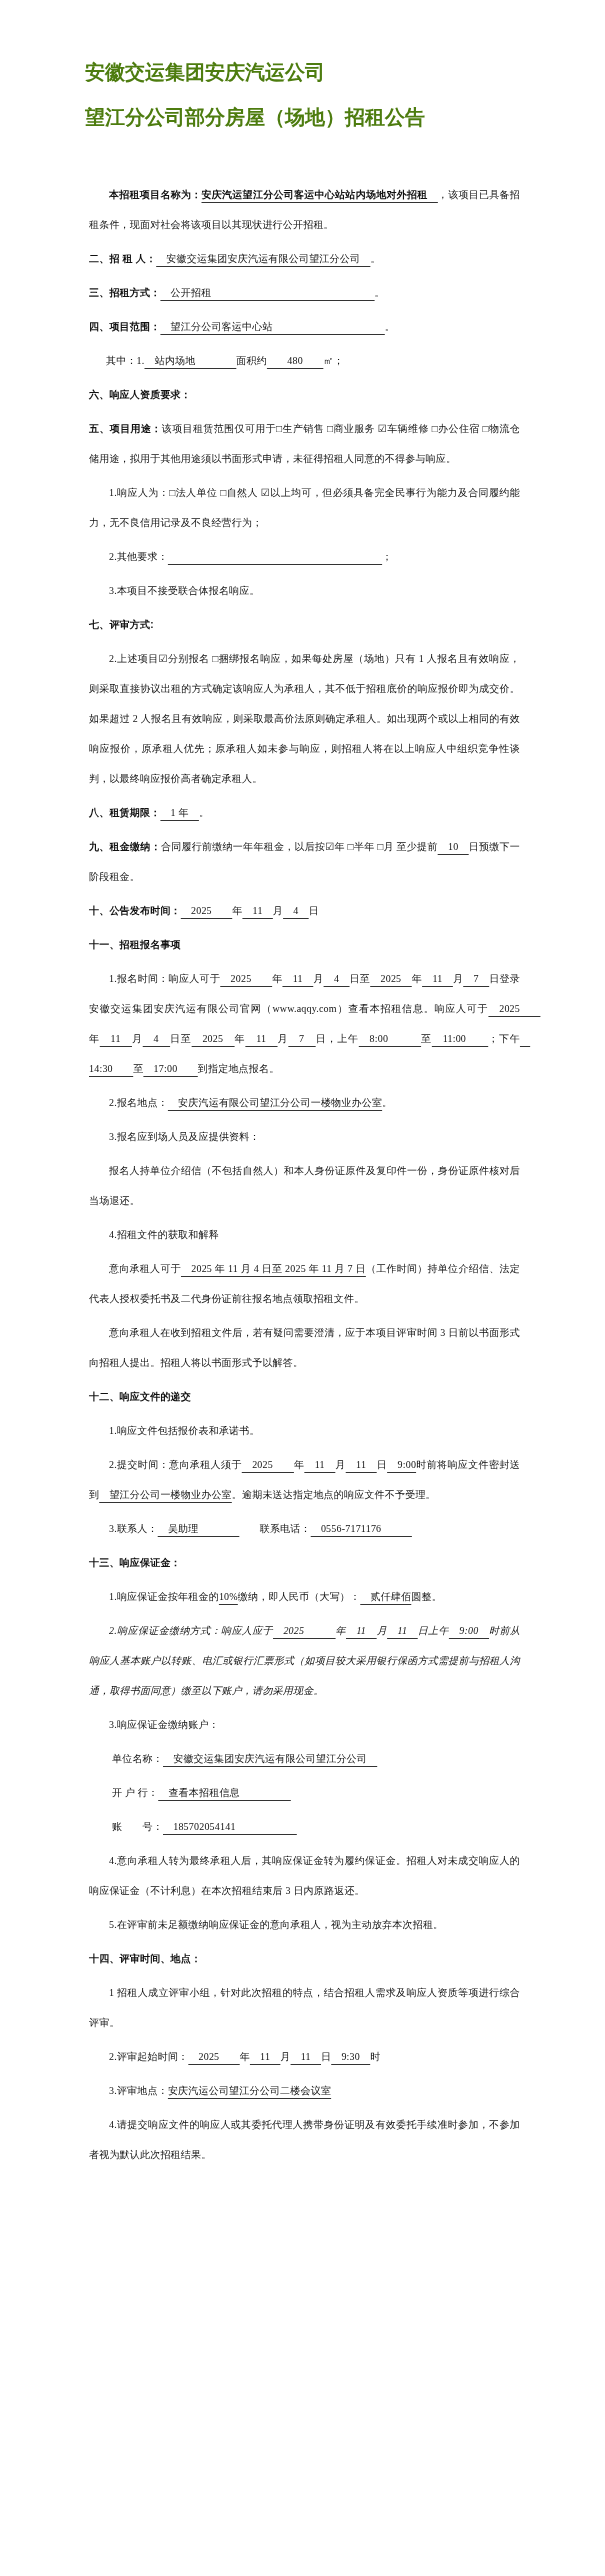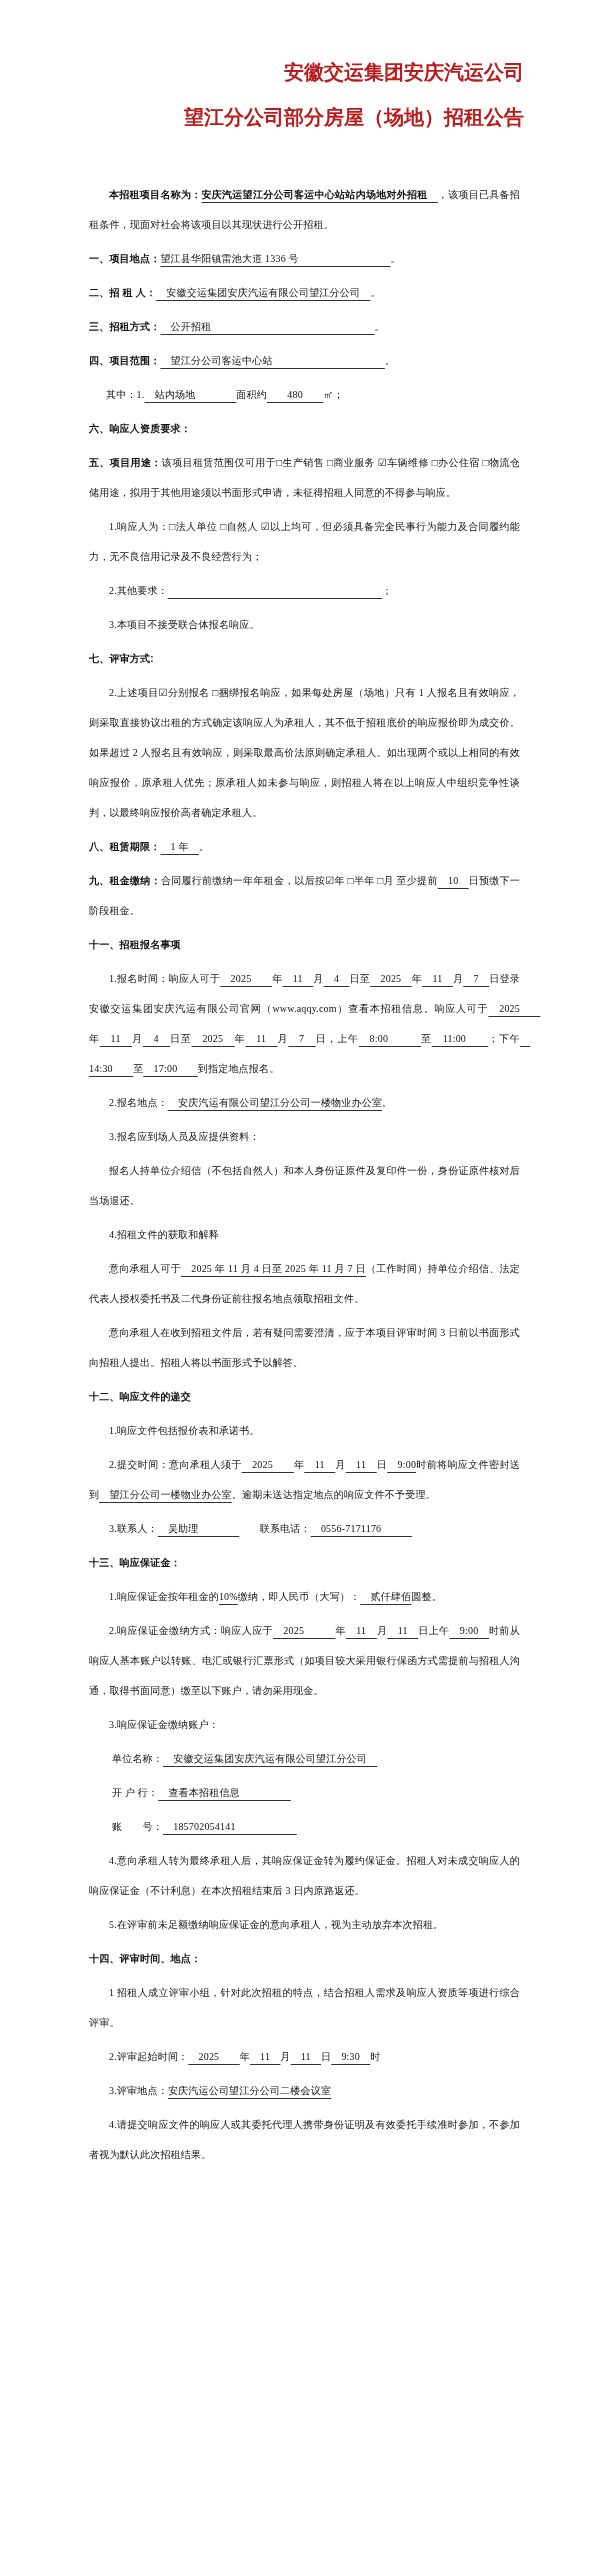--- a/index.html
+++ b/index.html
@@ -20,12 +20,12 @@
     font-family: "Liberation Serif", "DejaVu Serif", serif;
   }
   .doc-title {
-    text-align: right;
+    text-align: left;
     font-family: "Liberation Sans", "DejaVu Sans", sans-serif;
     font-weight: bold;
     font-size: 20px;
     line-height: 45px;
-    color: #b91c1c;
+    color: #4d7c0f;
     margin: 0 0 40px 0;
   }
   .doc-body p.para {

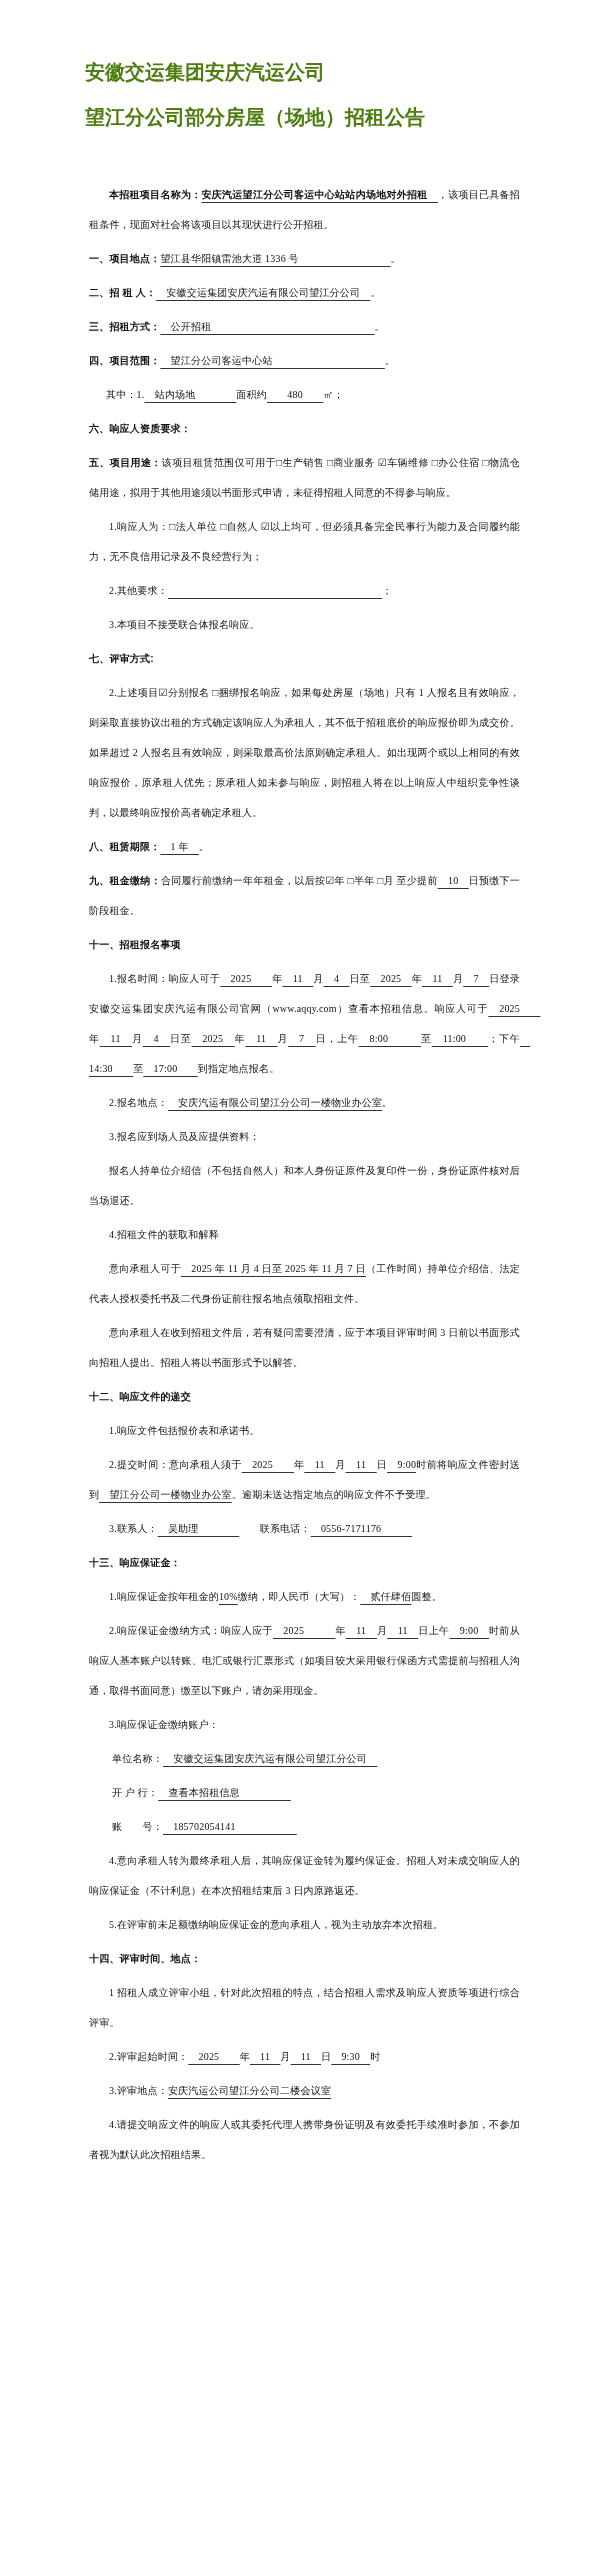--- a/index.html
+++ b/index.html
@@ -59,7 +59,6 @@
 
   <div class="doc-body">
       <p class="para" style="text-indent: 2em;"><span class="b">本招租项目名称为：</span><span class="b u">安庆汽运望江分公司客运中心站站内场地对外招租　</span><span>，该项目已具备招租条件，现面对社会将该项目以其现状进行公开招租。</span></p>
-      <p class="para"><span class="b">一、项目地点：</span><span class="u">望江县华阳镇雷池大道 1336 号　　　　　　　　　</span><span>。</span></p>
       <p class="para"><span class="b">二、招 租 人：</span><span class="u">　安徽交运集团安庆汽运有限公司望江分公司　</span><span>。</span></p>
       <p class="para"><span class="b">三、招租方式：</span><span class="u">　公开招租　　　　　　　　　　　　　　　　</span><span>。</span></p>
       <p class="para"><span class="b">四、项目范围：</span><span class="u">　望江分公司客运中心站　　　　　　　　　　　</span><span>。</span></p>

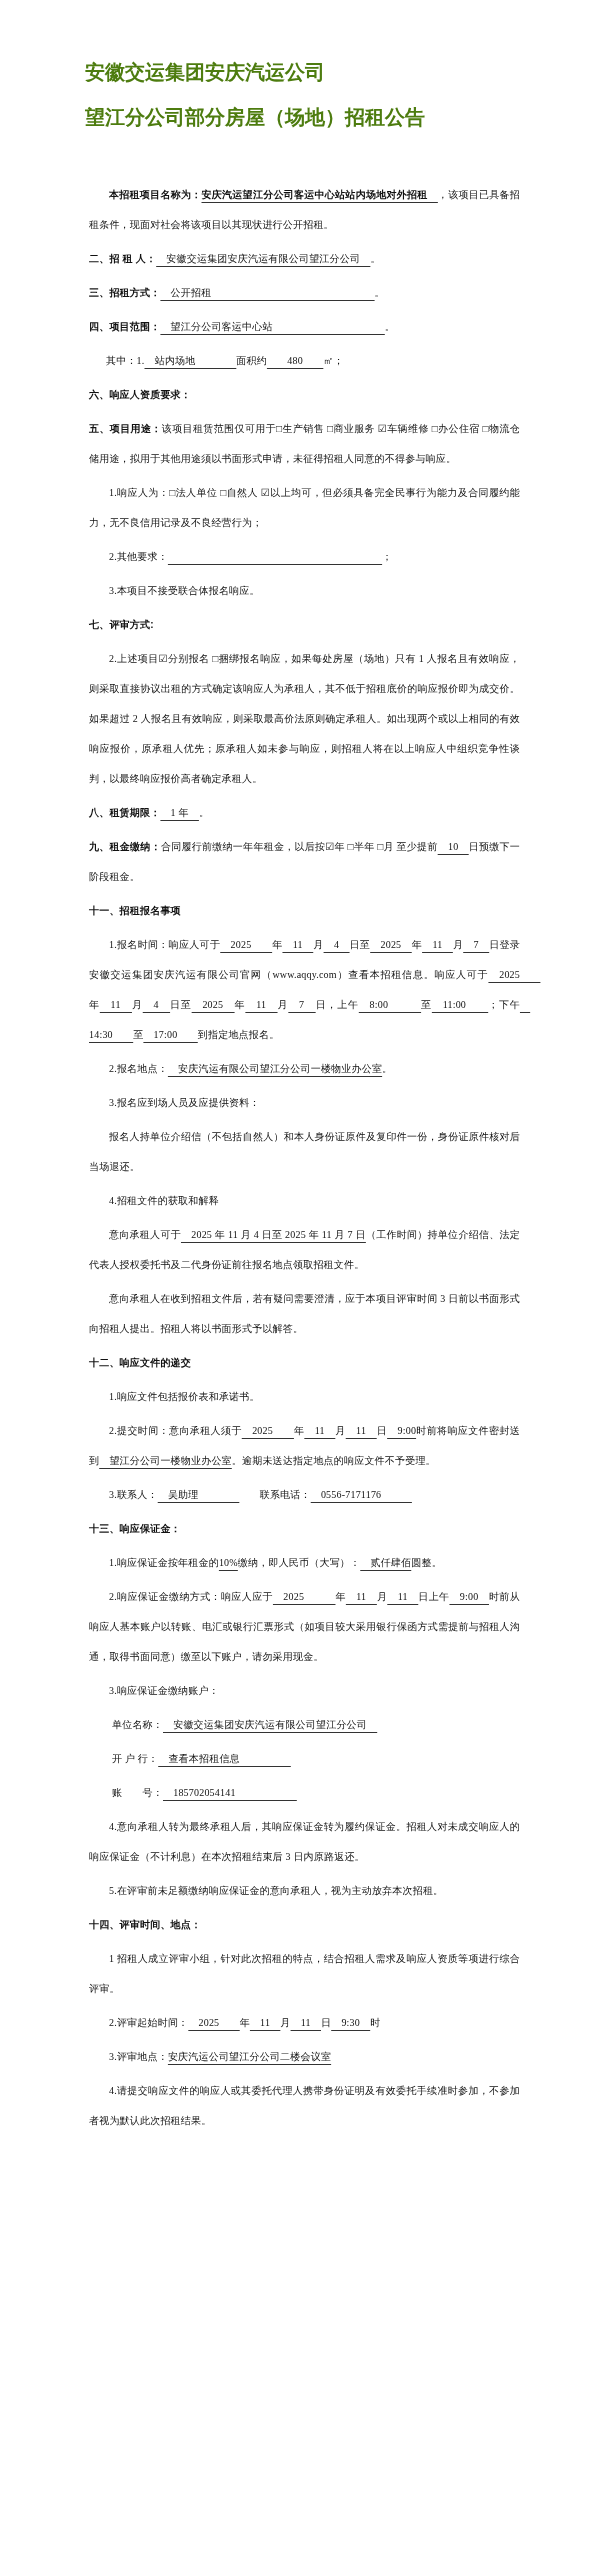--- a/index.html
+++ b/index.html
@@ -72,6 +72,7 @@
       <p class="para" style="text-indent: 2em;"><span>2.上述项目☑分别报名 □捆绑报名响应，如果每处房屋（场地）只有 1 人报名且有效响应，则采取直接协议出租的方式确定该响应人为承租人，其不低于招租底价的响应报价即为成交价。如果超过 2 人报名且有效响应，则采取最高价法原则确定承租人。如出现两个或以上相同的有效响应报价，原承租人优先；原承租人如未参与响应，则招租人将在以上响应人中组织竞争性谈判，以最终响应报价高者确定承租人。</span></p>
       <p class="para"><span class="b">八、租赁期限：</span><span class="u">　1 年　</span><span>。</span></p>
       <p class="para"><span class="b">九、租金缴纳：</span><span>合同履行前缴纳一年年租金，以后按☑年 □半年 □月 至少提前</span><span class="u">　10　</span><span>日预缴下一阶段租金。</span></p>
+      <p class="para"><span class="b">十、公告发布时间：</span><span class="u">　2025　　</span><span>年</span><span class="u">　11　</span><span>月</span><span class="u">　4　</span><span>日</span></p>
       <p class="para"><span class="b">十一、招租报名事项</span></p>
       <p class="para" style="text-indent: 2em;"><span>1.报名时间：响应人可于</span><span class="u">　2025　　</span><span>年</span><span class="u">　11　</span><span>月</span><span class="u">　4　</span><span>日至</span><span class="u">　2025　</span><span>年</span><span class="u">　11　</span><span>月</span><span class="u">　7　</span><span>日登录安徽交运集团安庆汽运有限公司官网（www.aqqy.com）查看本招租信息。响应人可于</span><span class="u">　2025　　</span><span>年</span><span class="u">　11　</span><span>月</span><span class="u">　4　</span><span>日至</span><span class="u">　2025　</span><span>年</span><span class="u">　11　</span><span>月</span><span class="u">　7　</span><span>日，上午</span><span class="u">　8:00　　　</span><span>至</span><span class="u">　11:00　　</span><span>；下午</span><span class="u">　14:30　　</span><span>至</span><span class="u">　17:00　　</span><span>到指定地点报名。</span></p>
       <p class="para" style="text-indent: 2em;"><span>2.报名地点：</span><span class="u">　安庆汽运有限公司望江分公司一楼物业办公室</span><span>。</span></p>

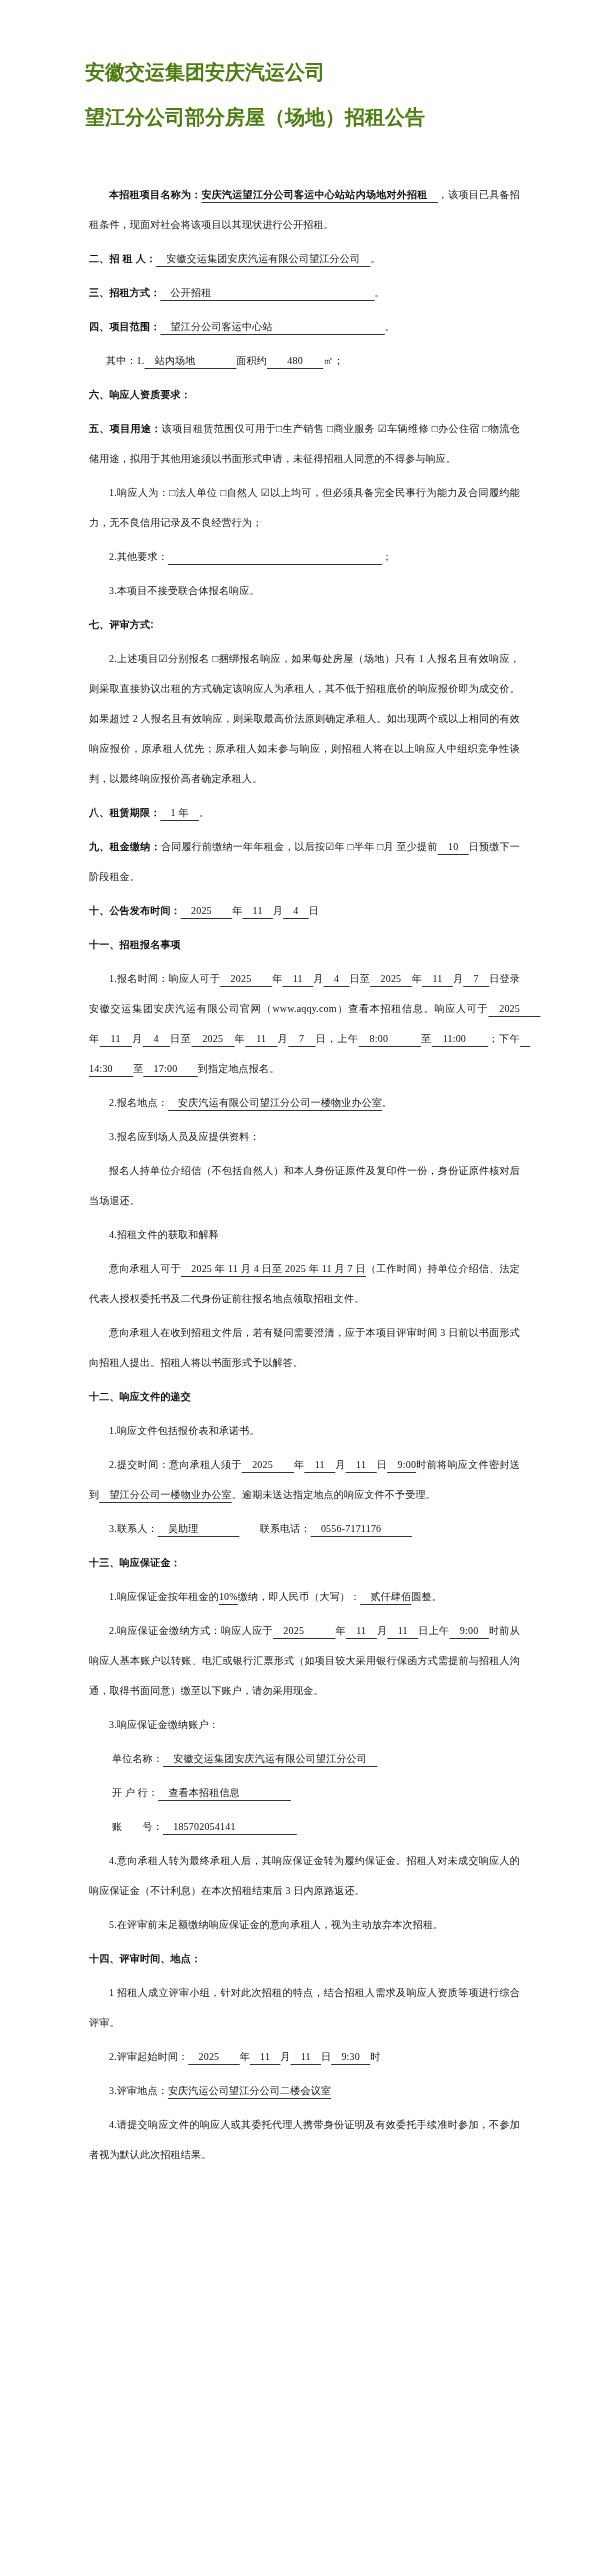--- a/index.html
+++ b/index.html
@@ -87,7 +87,7 @@
       <p class="para" style="text-indent: 2em;"><span>3.联系人：</span><span class="u">　吴助理　　　　</span><span>　　联系电话：</span><span class="u">　0556-7171176　　　</span></p>
       <p class="para"><span class="b">十三、响应保证金：</span></p>
       <p class="para" style="text-indent: 2em;"><span>1.响应保证金按年租金的</span><span class="u">10%</span><span>缴纳，即人民币（大写）：</span><span class="u">　贰仟肆佰</span><span>圆整。</span></p>
-      <p class="para" style="text-indent: 2em;"><span>2.响应保证金缴纳方式：响应人应于</span><span class="u">　2025　　　</span><span>年</span><span class="u">　11　</span><span>月</span><span class="u">　11　</span><span>日上午</span><span class="u">　9:00　</span><span>时前从响应人基本账户以转账、电汇或银行汇票形式（如项目较大采用银行保函方式需提前与招租人沟通，取得书面同意）缴至以下账户，请勿采用现金。</span></p>
+      <p class="para" style="text-indent: 2em; font-style: italic;"><span>2.响应保证金缴纳方式：响应人应于</span><span class="u">　2025　　　</span><span>年</span><span class="u">　11　</span><span>月</span><span class="u">　11　</span><span>日上午</span><span class="u">　9:00　</span><span>时前从响应人基本账户以转账、电汇或银行汇票形式（如项目较大采用银行保函方式需提前与招租人沟通，取得书面同意）缴至以下账户，请勿采用现金。</span></p>
       <p class="para" style="text-indent: 2em;"><span>3.响应保证金缴纳账户：</span></p>
       <p class="para" style="text-indent: 2.3em;"><span>单位名称：</span><span class="u">　安徽交运集团安庆汽运有限公司望江分公司　</span></p>
       <p class="para" style="text-indent: 2.3em;"><span>开 户 行：</span><span class="u">　查看本招租信息　　　　　</span></p>

